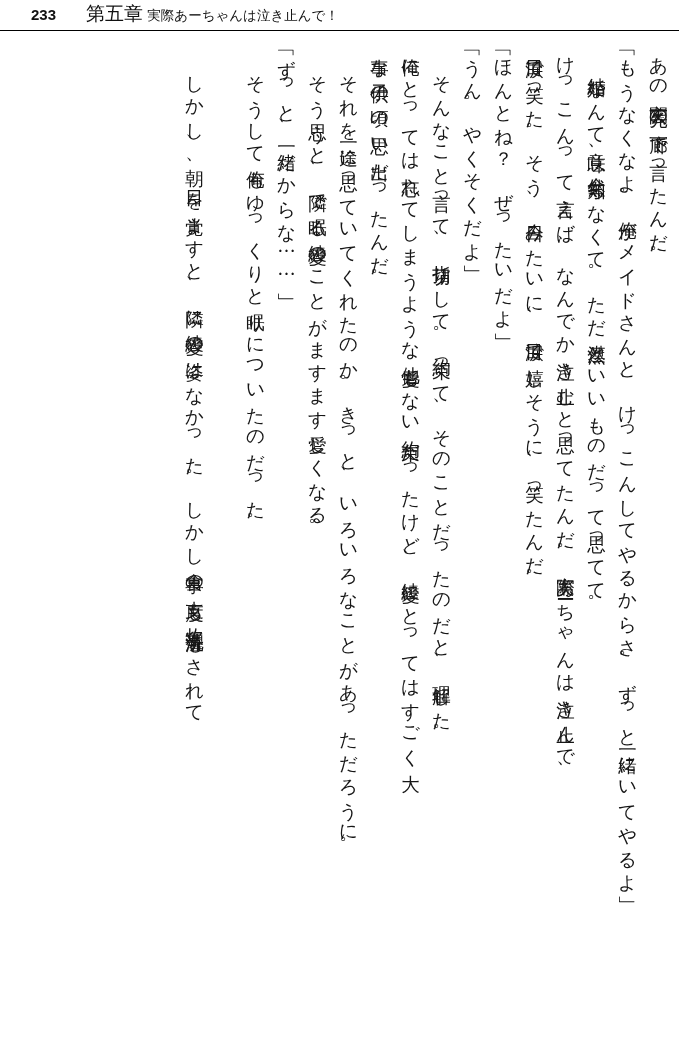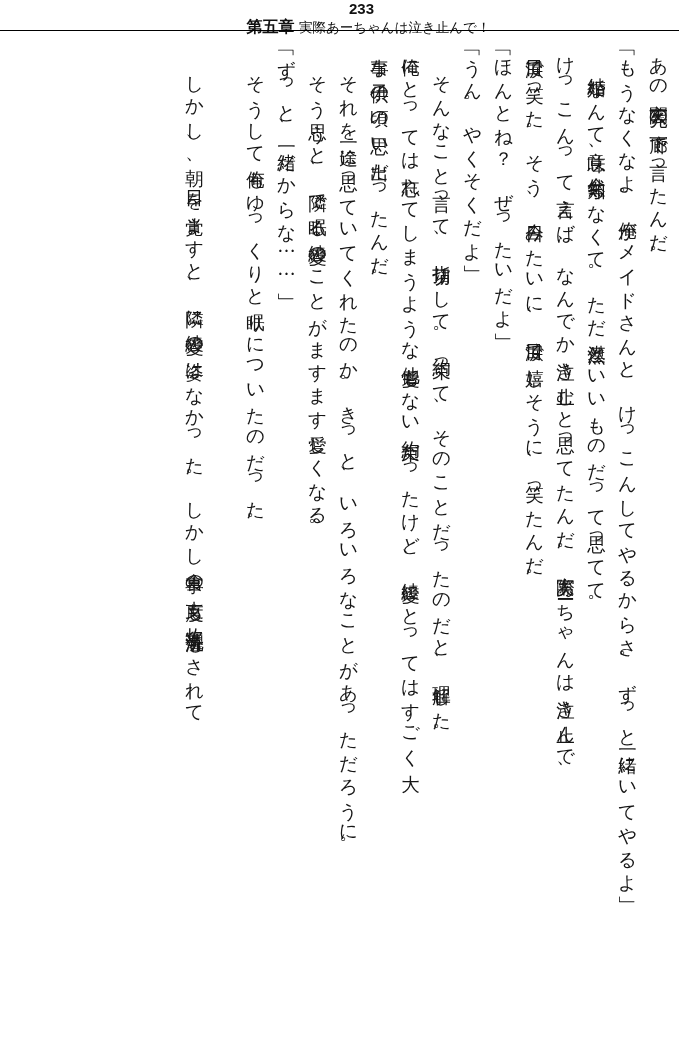--- a/index.html
+++ b/index.html
@@ -25,9 +25,8 @@
     height: 28px;
     display: flex;
     align-items: center;
-    padding-left: 44px;
+    padding-left: 31px;
     box-sizing: border-box;
-    flex-direction: column;
   }
   .header .page-number {
     font-family: "Liberation Sans", sans-serif;

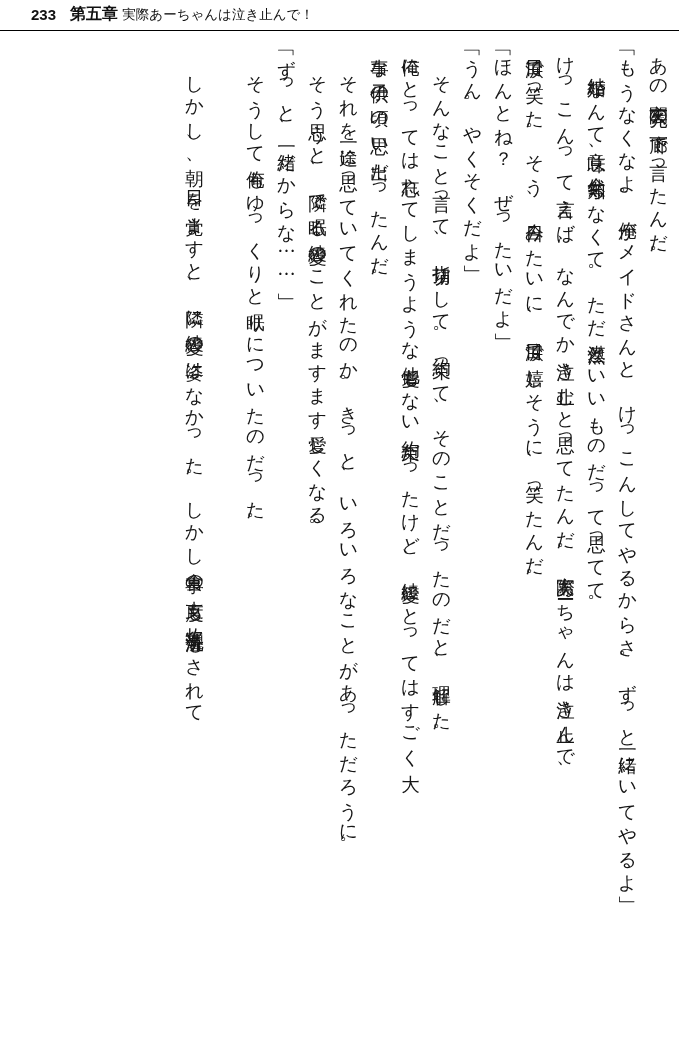--- a/index.html
+++ b/index.html
@@ -44,8 +44,9 @@
   }
   .header .chapter .chap-label {
     font-family: "Liberation Sans", sans-serif;
-    font-weight: bold;
-    font-size: 16px;
+    font-weight: normal;
+    font-size: 19px;
+    margin-left: 16px;
   }
   .rule {
     position: absolute;

